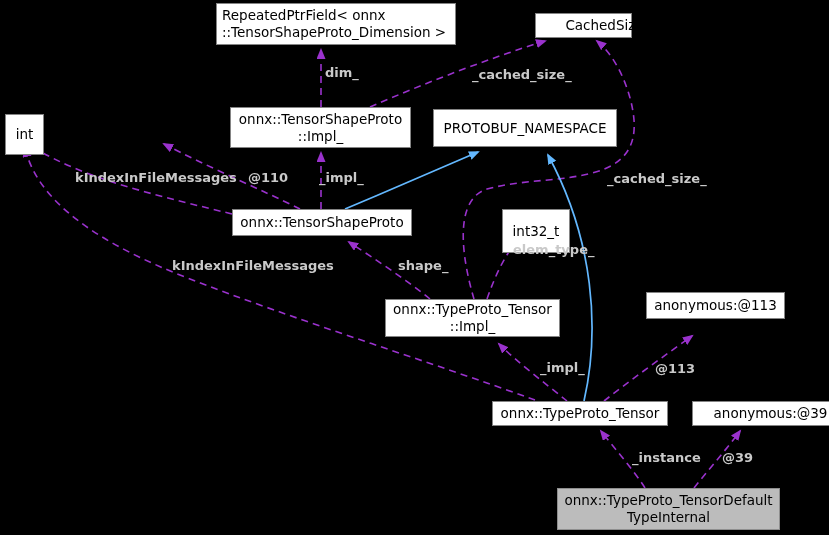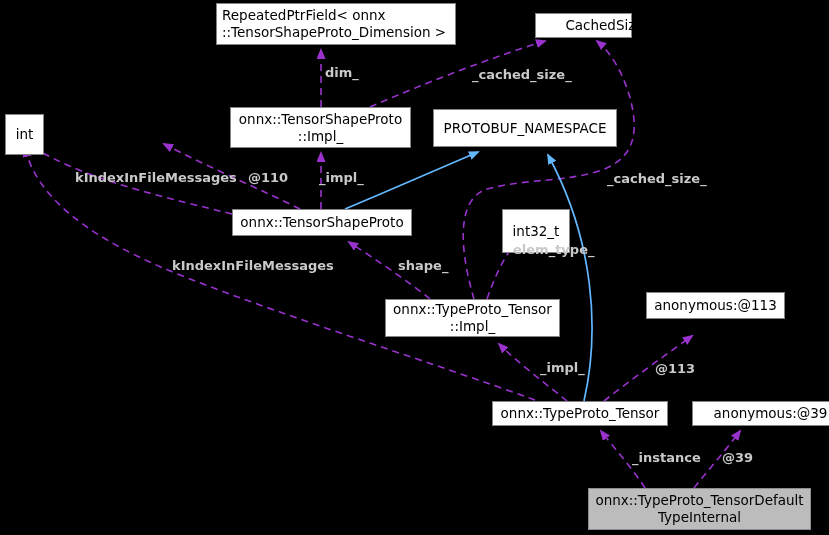--- a/index.html
+++ b/index.html
@@ -121,7 +121,7 @@
     <span>anonymous:@39</span>
   </div>
 
-  <div class="node node--highlight" style="left:557px;top:488px;width:223px;height:42px;margin-left:31px;">
+  <div class="node node--highlight" style="left:557px;top:488px;width:223px;height:42px;">
     <span>onnx::TypeProto_TensorDefault</span>
     <span>TypeInternal</span>
   </div>

